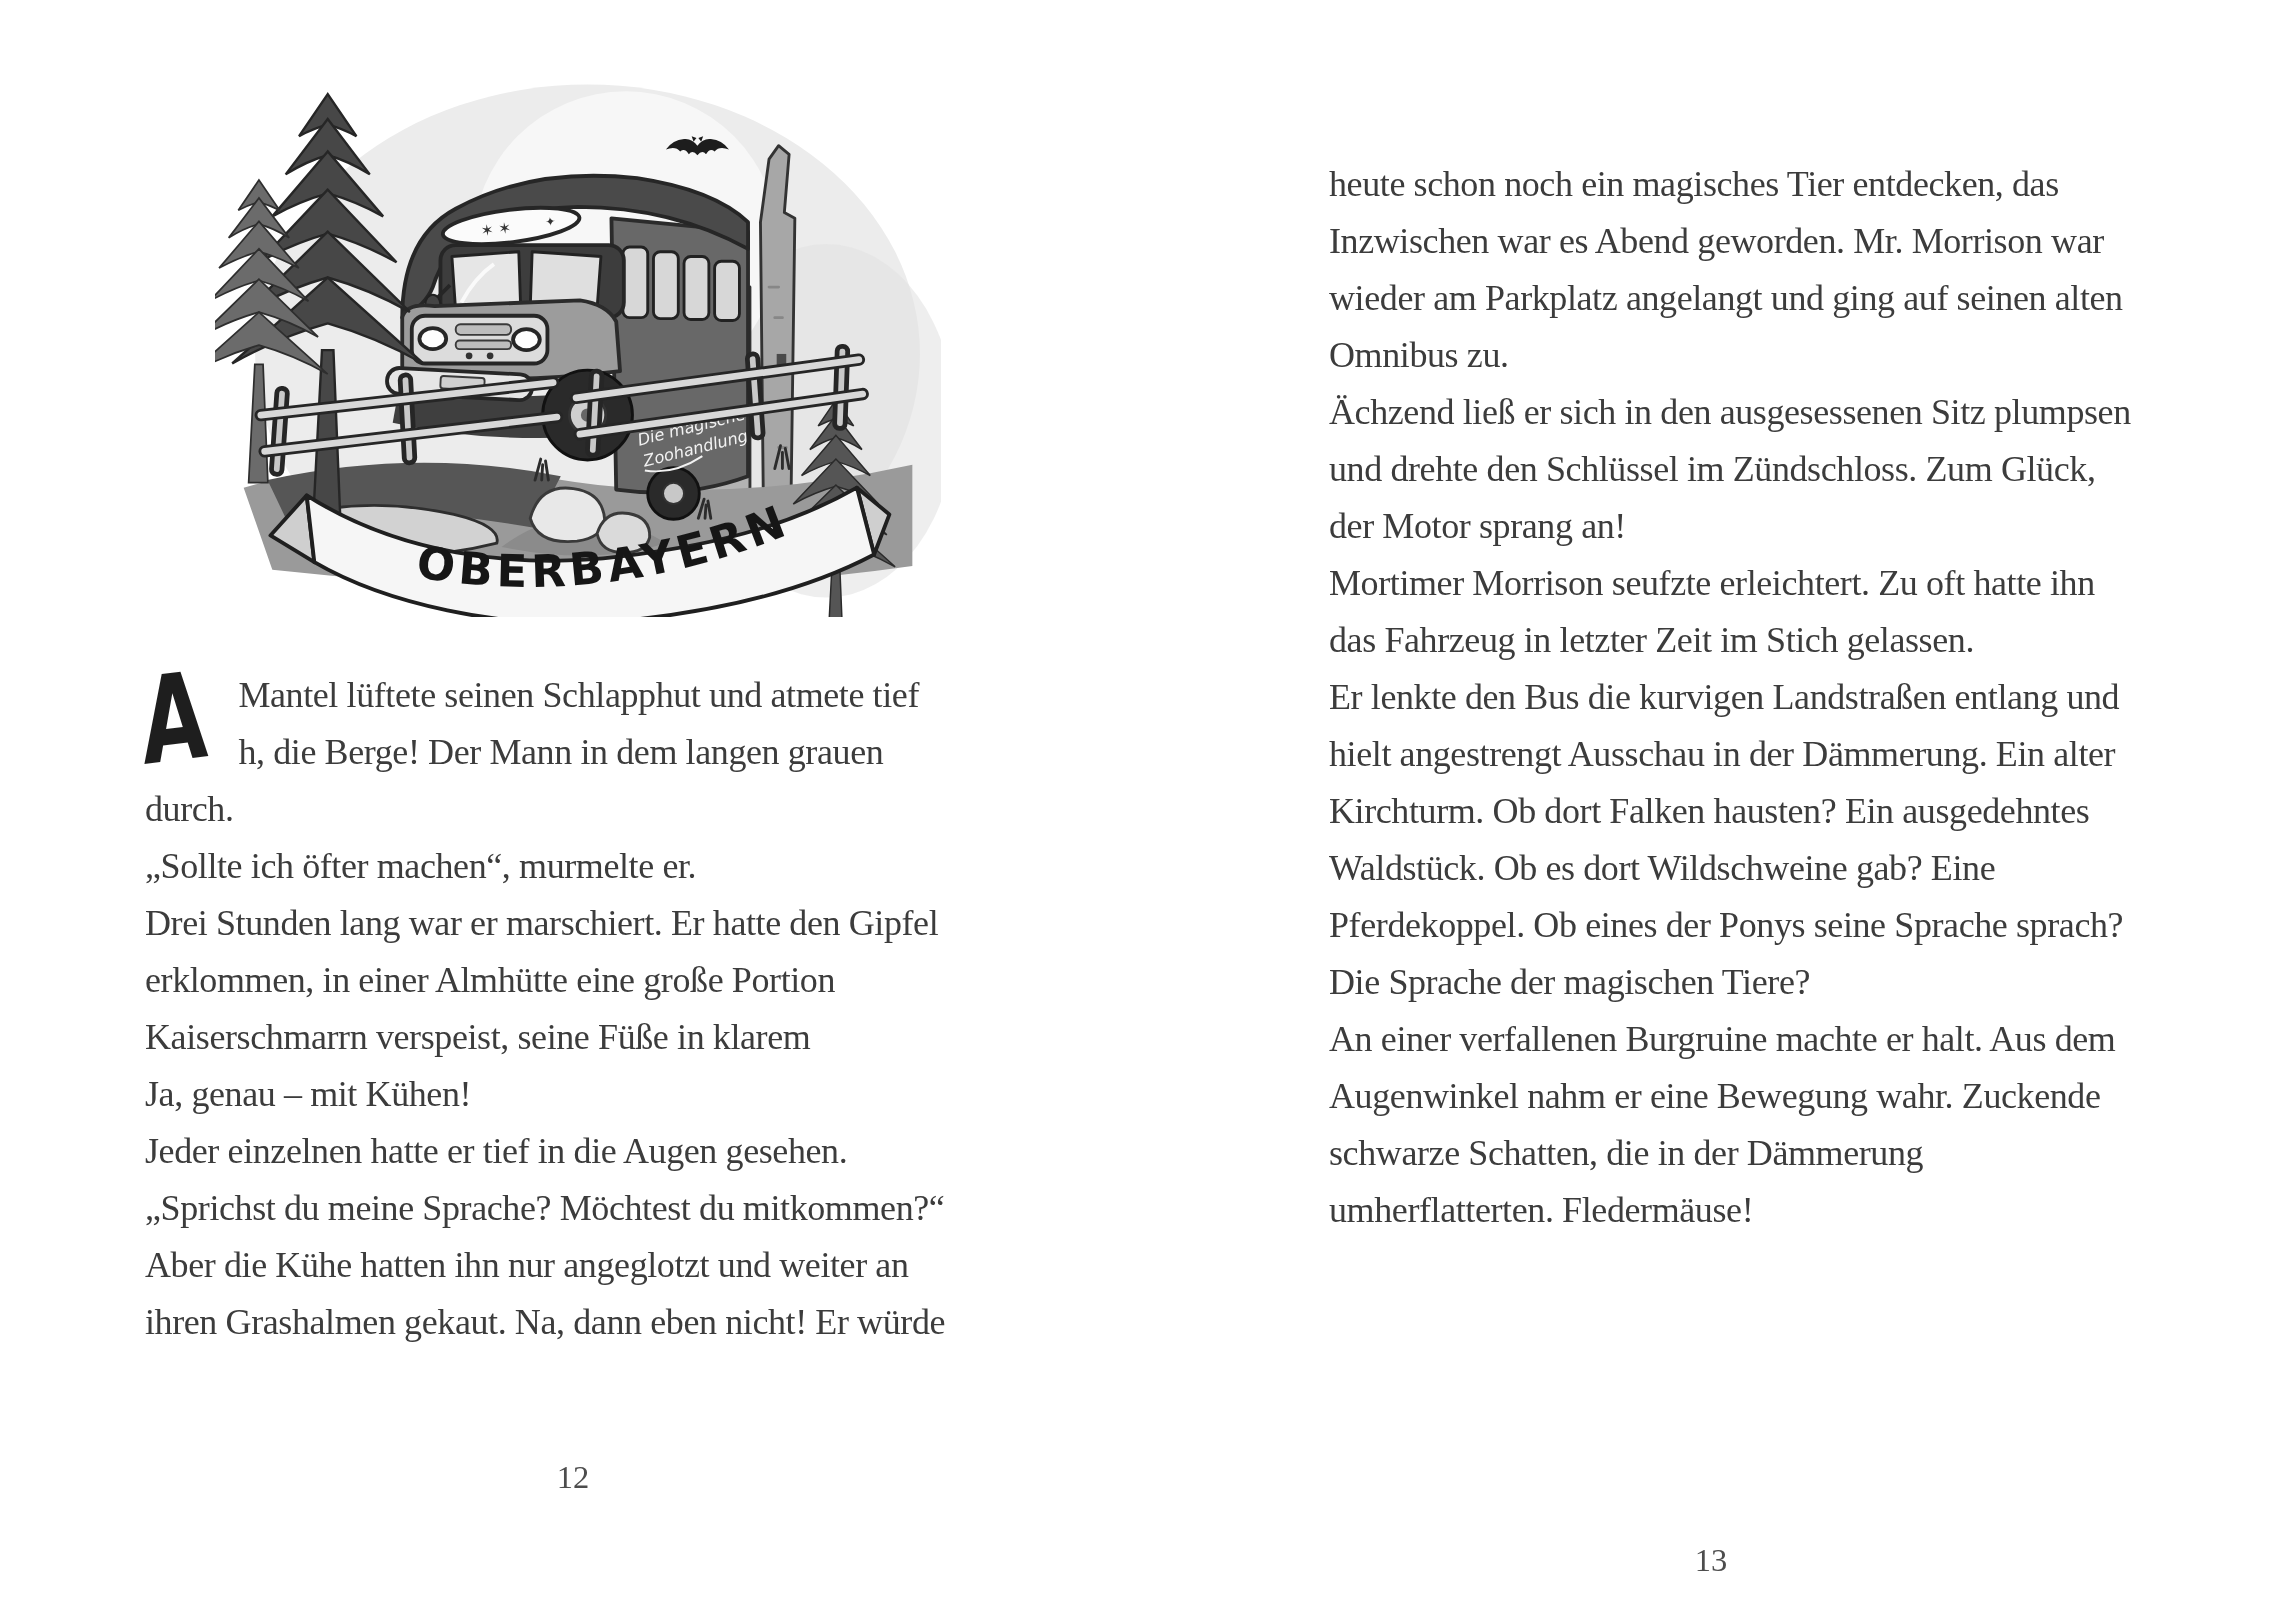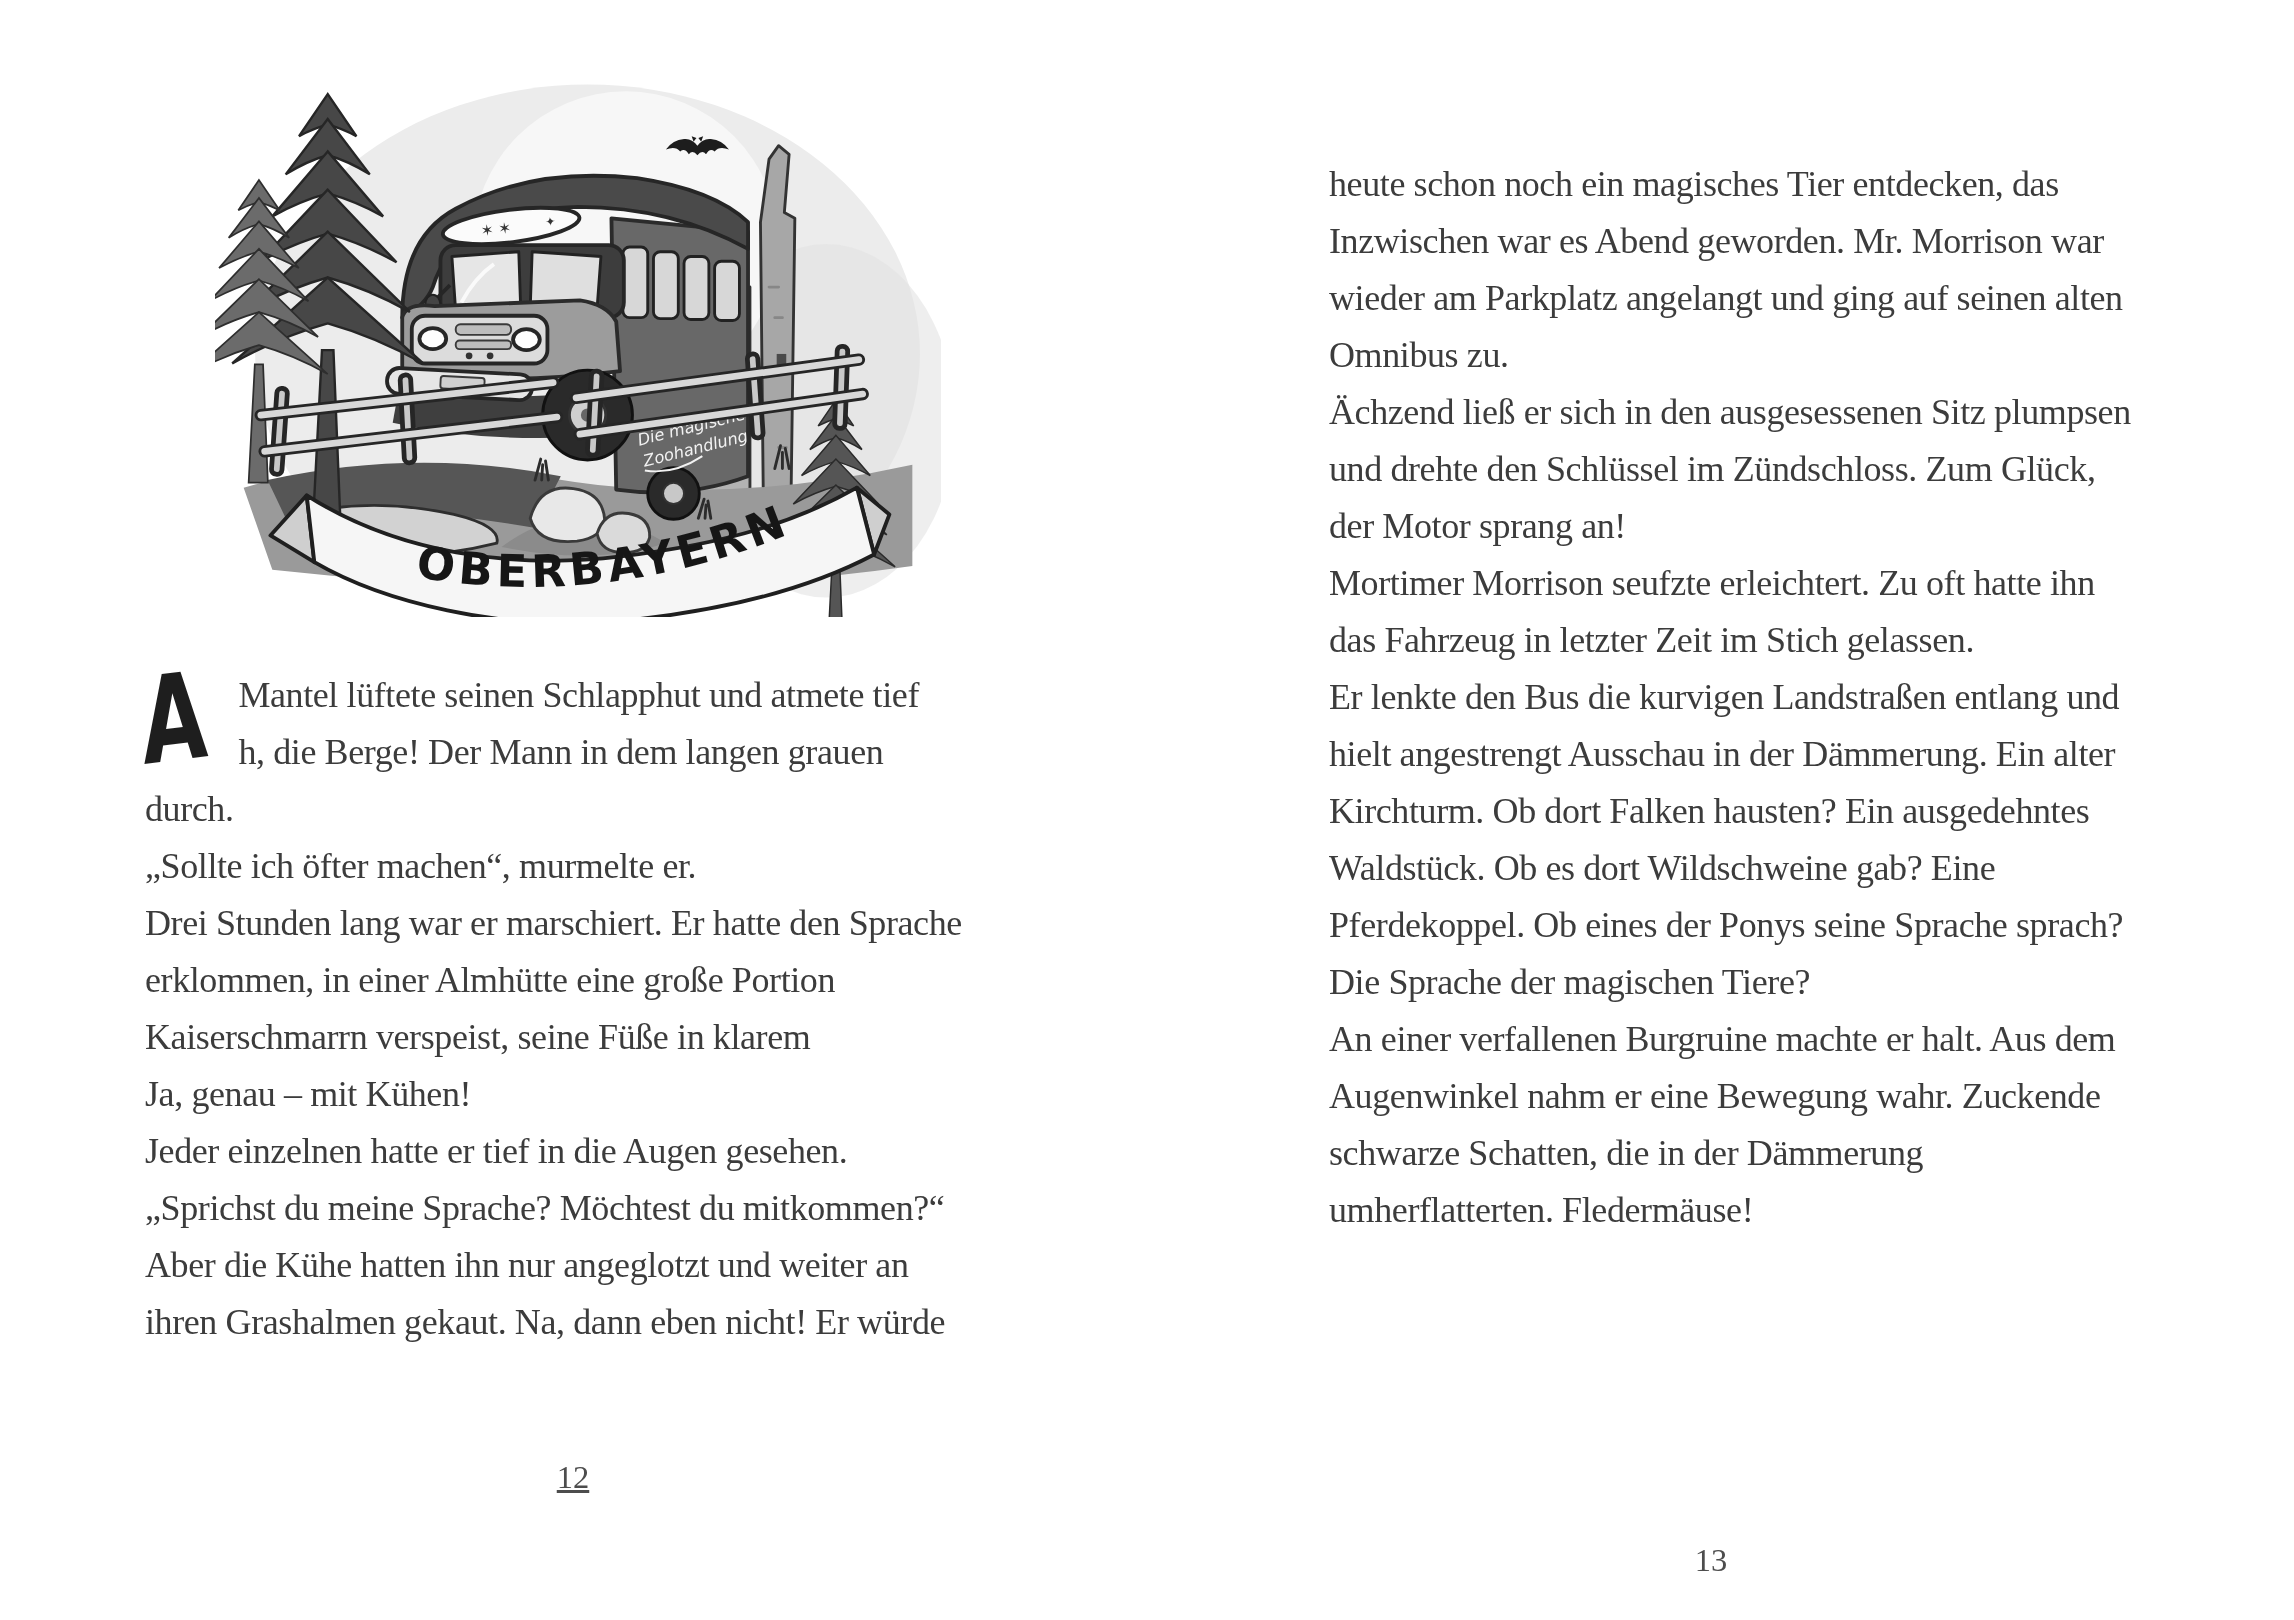--- a/index.html
+++ b/index.html
@@ -194,7 +194,7 @@
     <div class="line">h, die Berge! Der Mann in dem langen grauen</div>
     <div class="line">durch.</div>
     <div class="line">„Sollte ich öfter machen“, murmelte er.</div>
-    <div class="line">Drei Stunden lang war er marschiert. Er hatte den Sprache</div>
+    <div class="line">Drei Stunden lang war er marschiert. Er hatte den Gipfel</div>
     <div class="line">erklommen, in einer Almhütte eine große Portion</div>
     <div class="line">Kaiserschmarrn verspeist, seine Füße in klarem</div>
     <div class="line">Ja, genau – mit Kühen!</div>

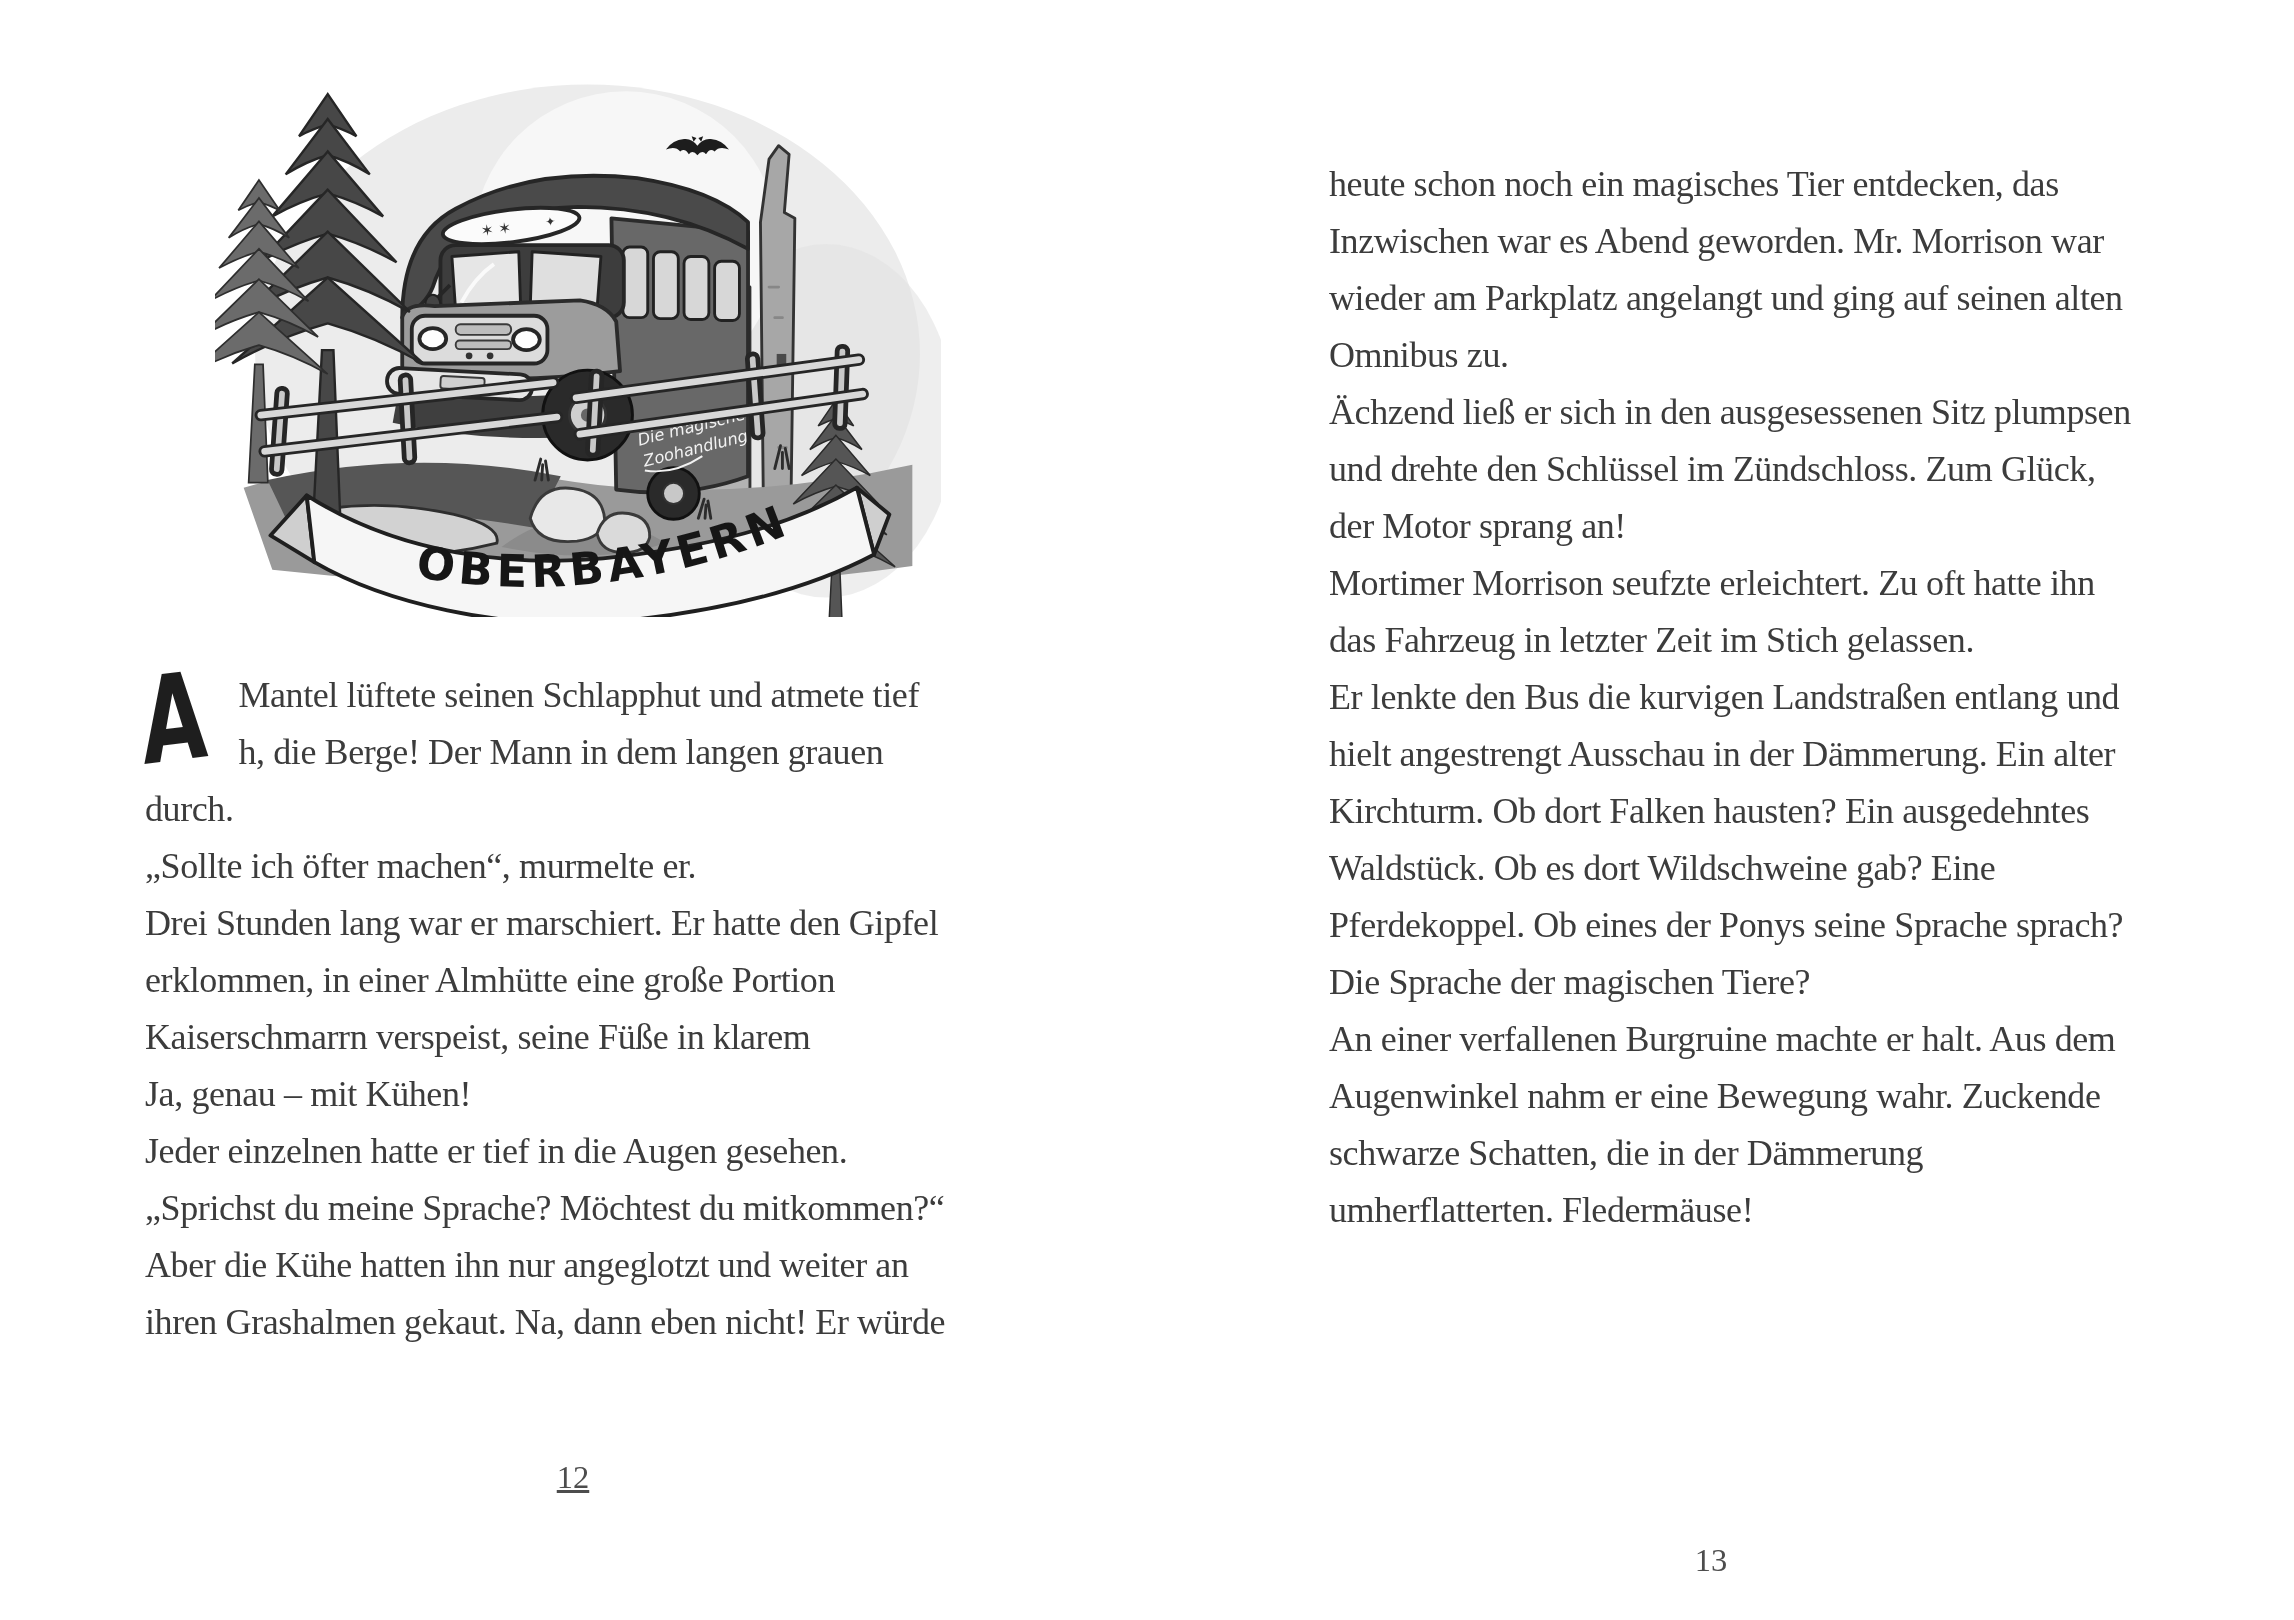--- a/index.html
+++ b/index.html
@@ -23,7 +23,7 @@
     position:absolute; width:860px; text-align:center;
     font-size:32.5px; color:#4d4d4d;
   }
-  .pagenum-left  { left:143px;  top:1459px;text-decoration:underline; }
+  .pagenum-left  { left:143px;  top:1459px; }
   .pagenum-right { left:1281px; top:1542px; }
   .illo { position:absolute; left:215px; top:67px; }
 </style>

